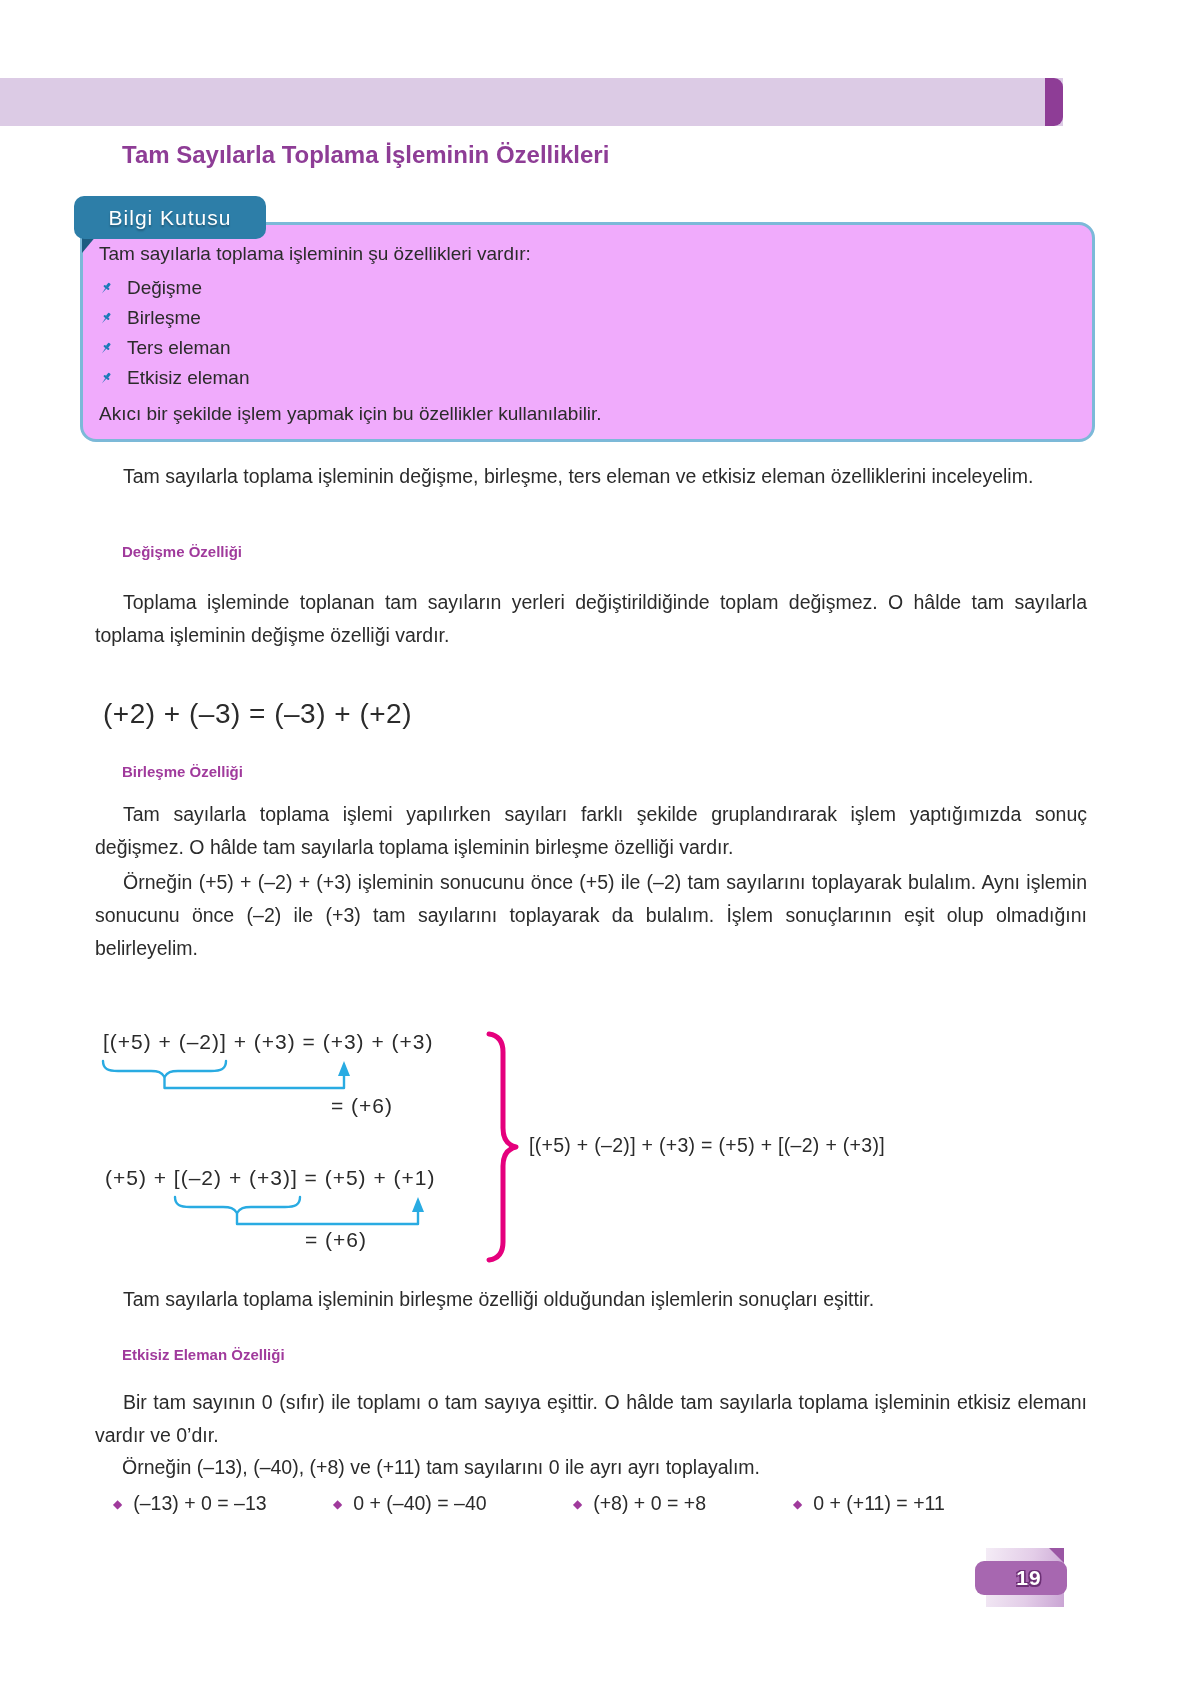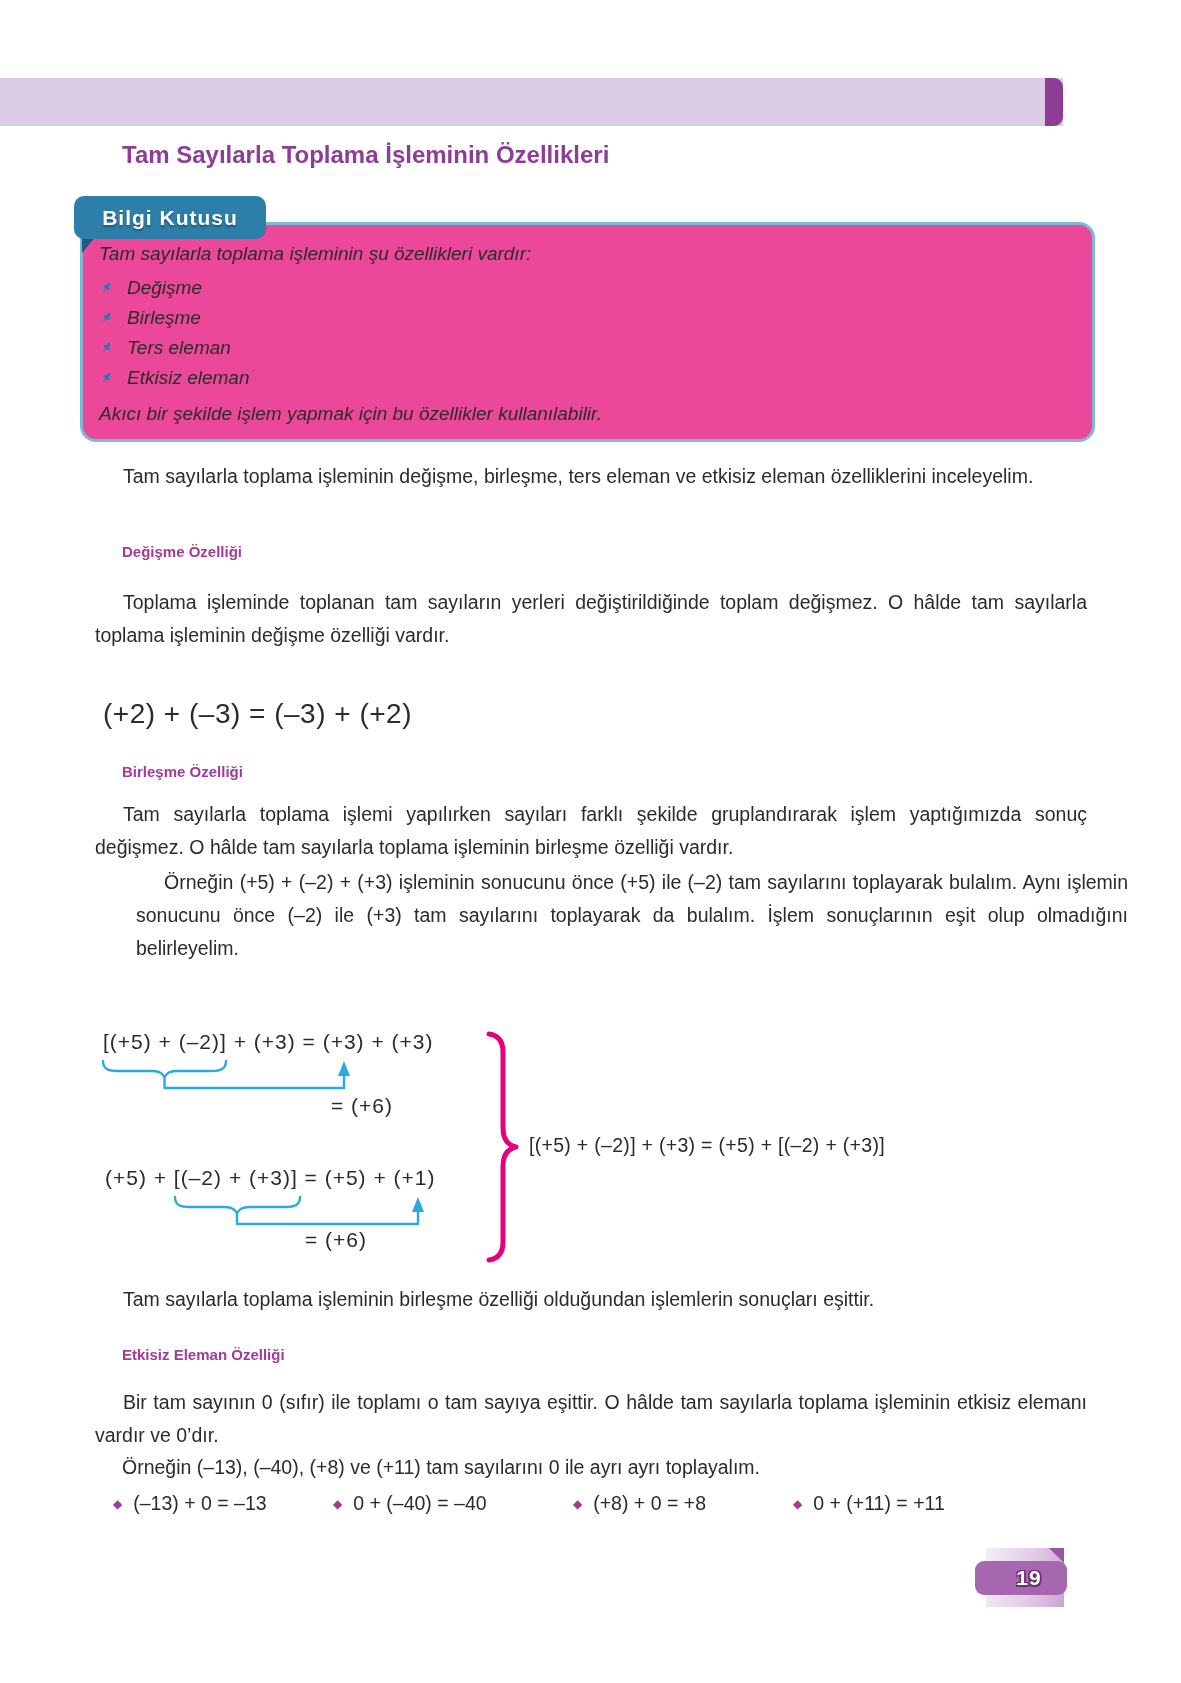--- a/index.html
+++ b/index.html
@@ -31,7 +31,7 @@
   .info-box{position:absolute;left:80px;top:222px;width:1015px;height:220px;
     border:3.5px solid var(--info-border-blue);border-radius:16px;padding:12px 13px 0 16px;background:#ec4899;font-style:italic;}
   .info-badge{position:absolute;left:74px;top:196px;width:192px;height:43px;background:var(--info-blue);
-    border-radius:10px;color:#fff;font-size:21px;font-weight:bold;display:flex;align-items:center;
+    border-radius:10px;color:#fff;font-size:21px;font-weight:normal;display:flex;align-items:center;
     justify-content:center;letter-spacing:1px;z-index:2;text-shadow:0 2px 2px rgba(0,0,0,.3);}
   .info-badge-tail{position:absolute;left:82px;top:235px;width:0;height:0;
     border-left:15px solid var(--info-blue-dark);border-bottom:18px solid transparent;z-index:1;}

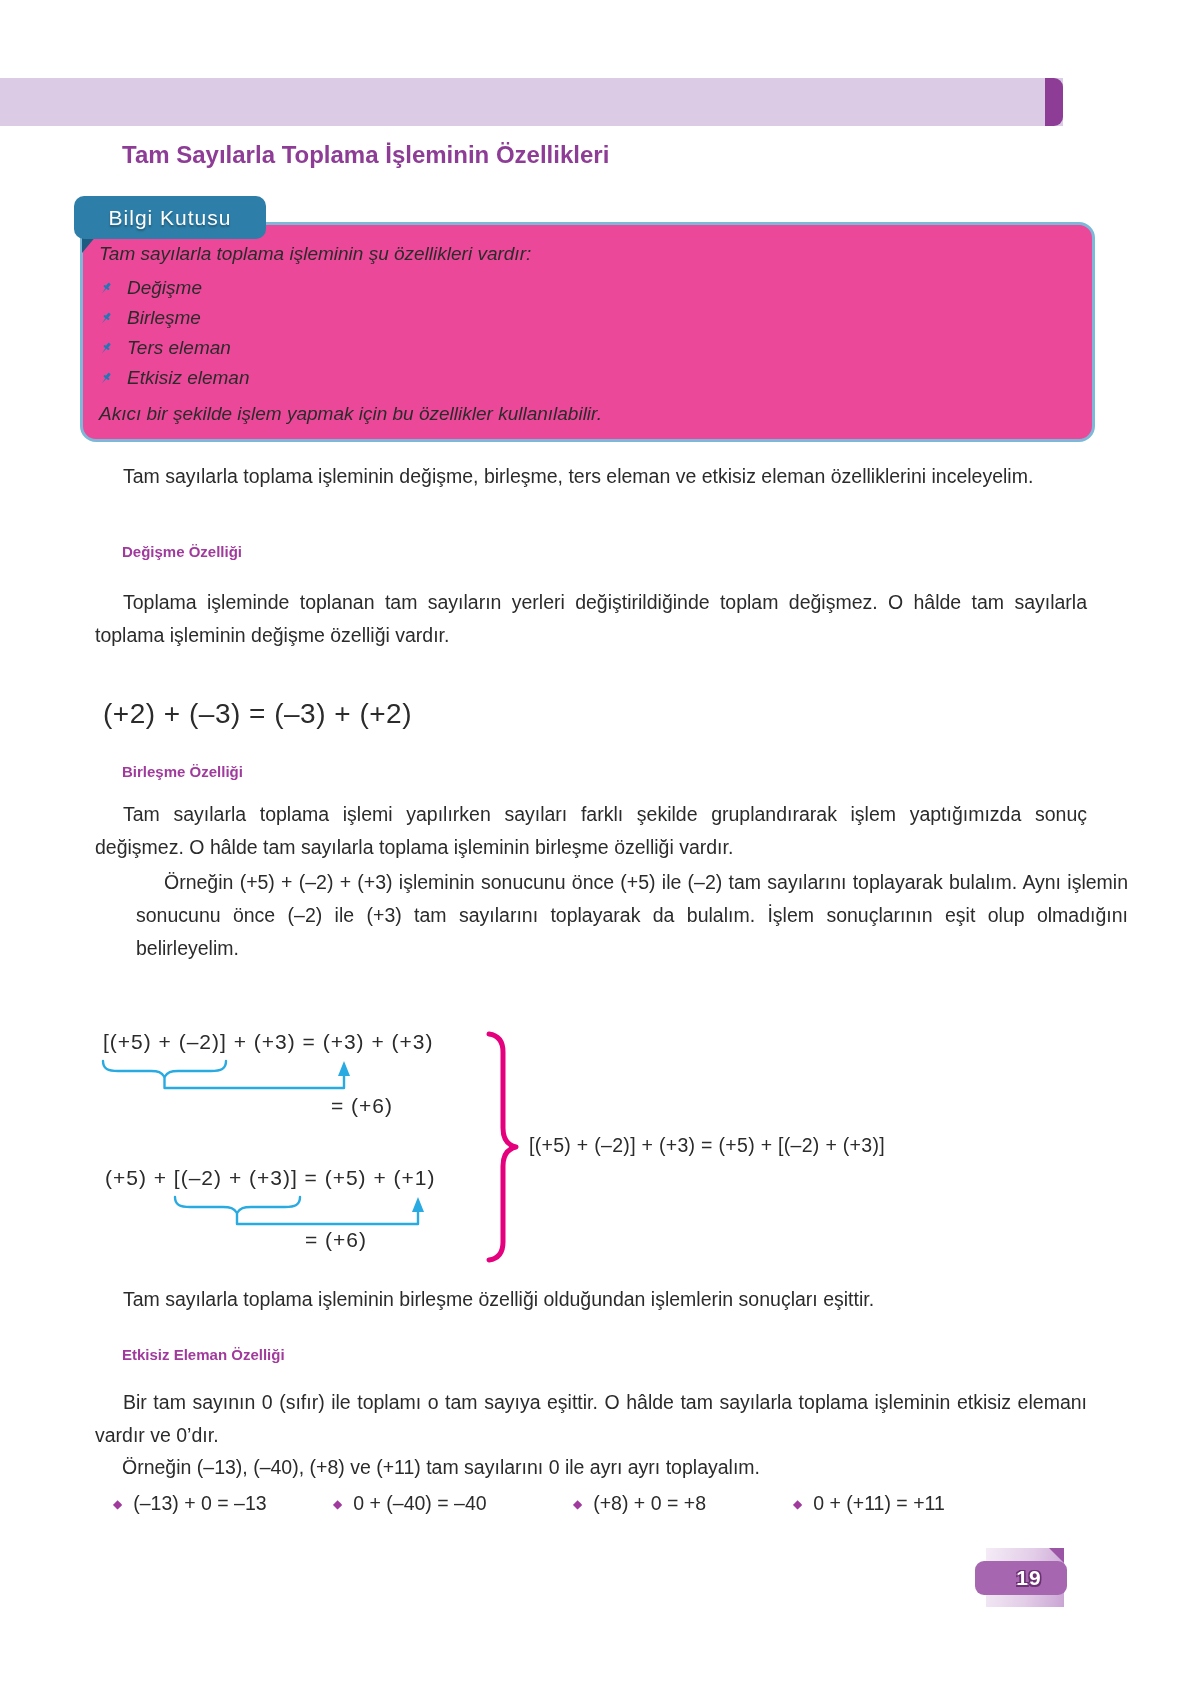--- a/index.html
+++ b/index.html
@@ -29,7 +29,7 @@
 
   
   .info-box{position:absolute;left:80px;top:222px;width:1015px;height:220px;
-    border:3.5px solid var(--info-border-blue);border-radius:16px;padding:12px 13px 0 16px;background:#ec4899;font-style:italic;}
+    border:3.5px solid var(--info-border-blue);border-radius:16px;padding:12px 13px 0 16px;background:#f0abfc;}
   .info-badge{position:absolute;left:74px;top:196px;width:192px;height:43px;background:var(--info-blue);
     border-radius:10px;color:#fff;font-size:21px;font-weight:normal;display:flex;align-items:center;
     justify-content:center;letter-spacing:1px;z-index:2;text-shadow:0 2px 2px rgba(0,0,0,.3);}

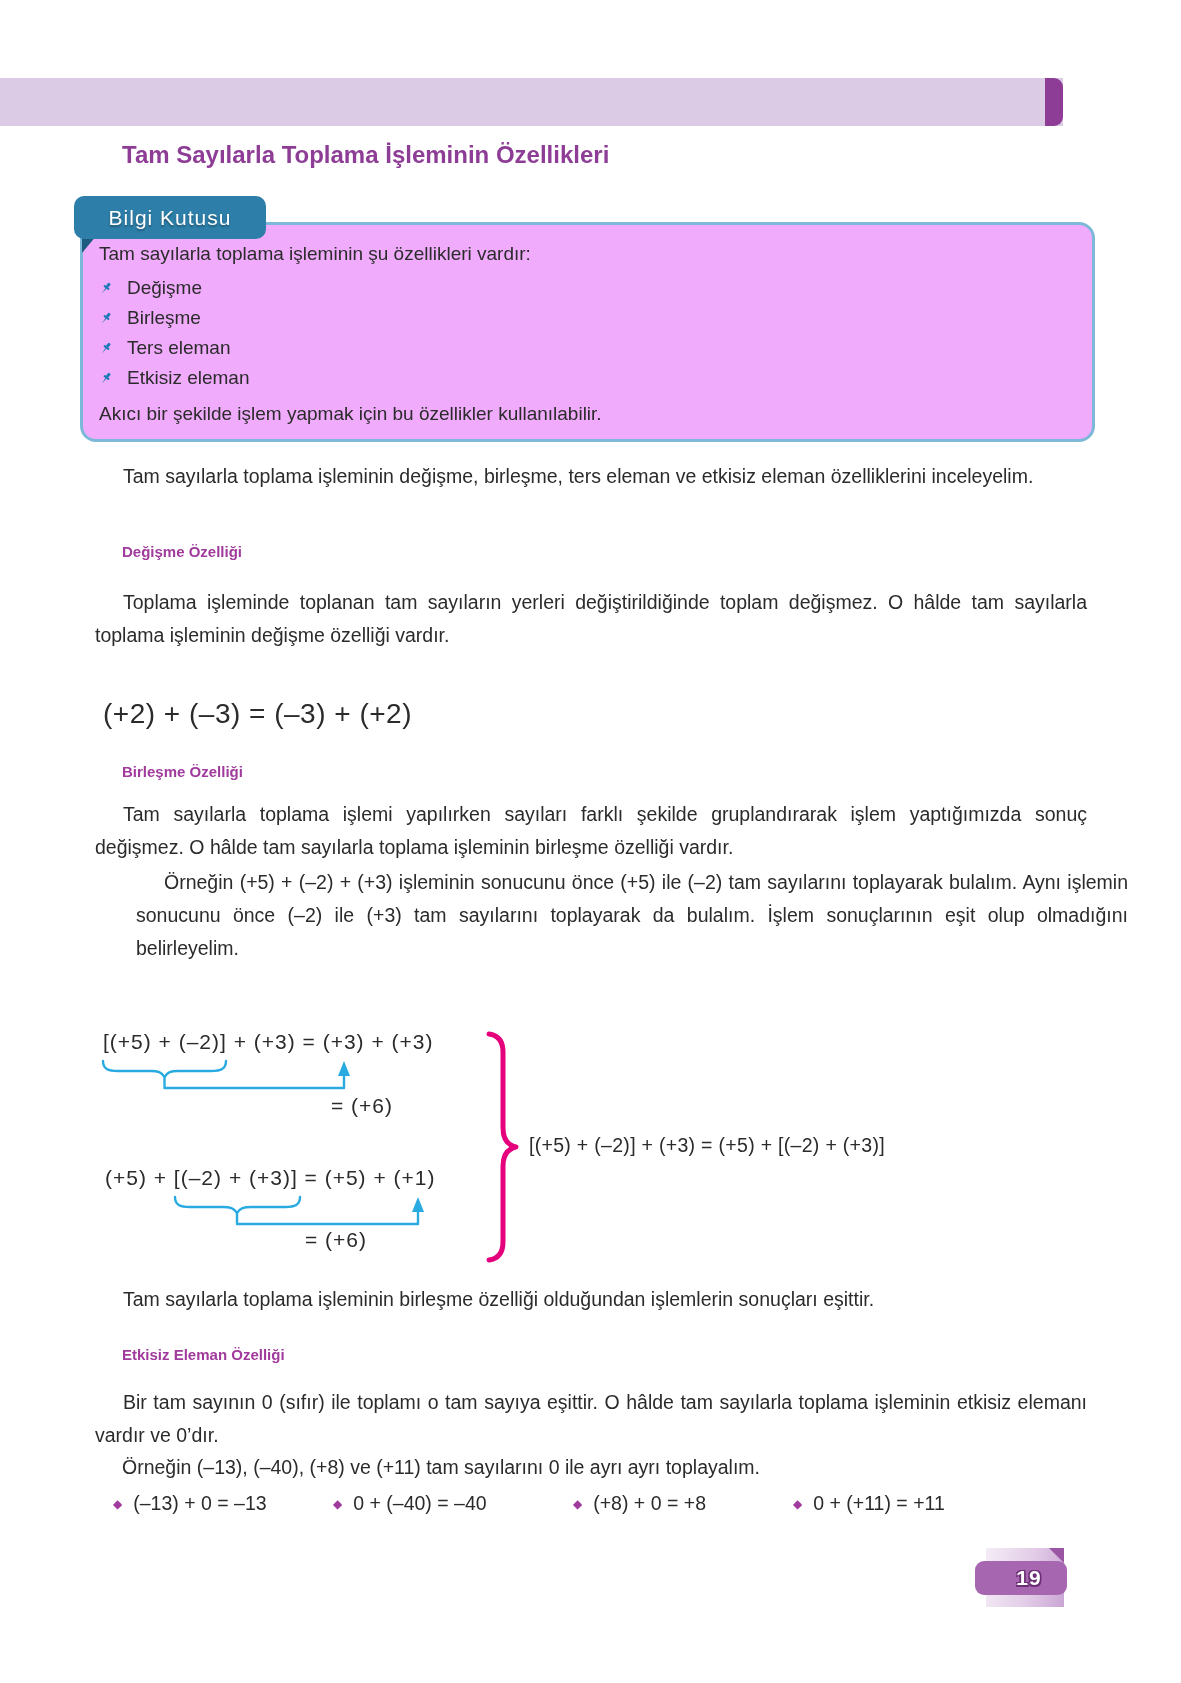--- a/index.html
+++ b/index.html
@@ -148,7 +148,7 @@
 
   <h2 class="sec-heading" style="top:763px;">Birleşme Özelliği</h2>
   <p class="para" style="top:798px;">Tam sayılarla toplama işlemi yapılırken sayıları farklı şekilde gruplandırarak işlem yaptığımızda sonuç değişmez. O hâlde tam sayılarla toplama işleminin birleşme özelliği vardır.</p>
-  <p class="para" style="top:866px;margin-left:41px;">Örneğin (+5) + (–2) + (+3) işleminin sonucunu önce (+5) ile (–2) tam sayılarını toplayarak bulalım. Aynı işlemin sonucunu önce (–2) ile (+3) tam sayılarını toplayarak da bulalım. İşlem sonuçlarının eşit olup olmadığını belirleyelim.</p>
+  <p class="para" style="top:866px;">Örneğin (+5) + (–2) + (+3) işleminin sonucunu önce (+5) ile (–2) tam sayılarını toplayarak bulalım. Aynı işlemin sonucunu önce (–2) ile (+3) tam sayılarını toplayarak da bulalım. İşlem sonuçlarının eşit olup olmadığını belirleyelim.</p>
 
   <div class="diagram">
     <svg width="992" height="235" viewBox="0 0 992 235">

